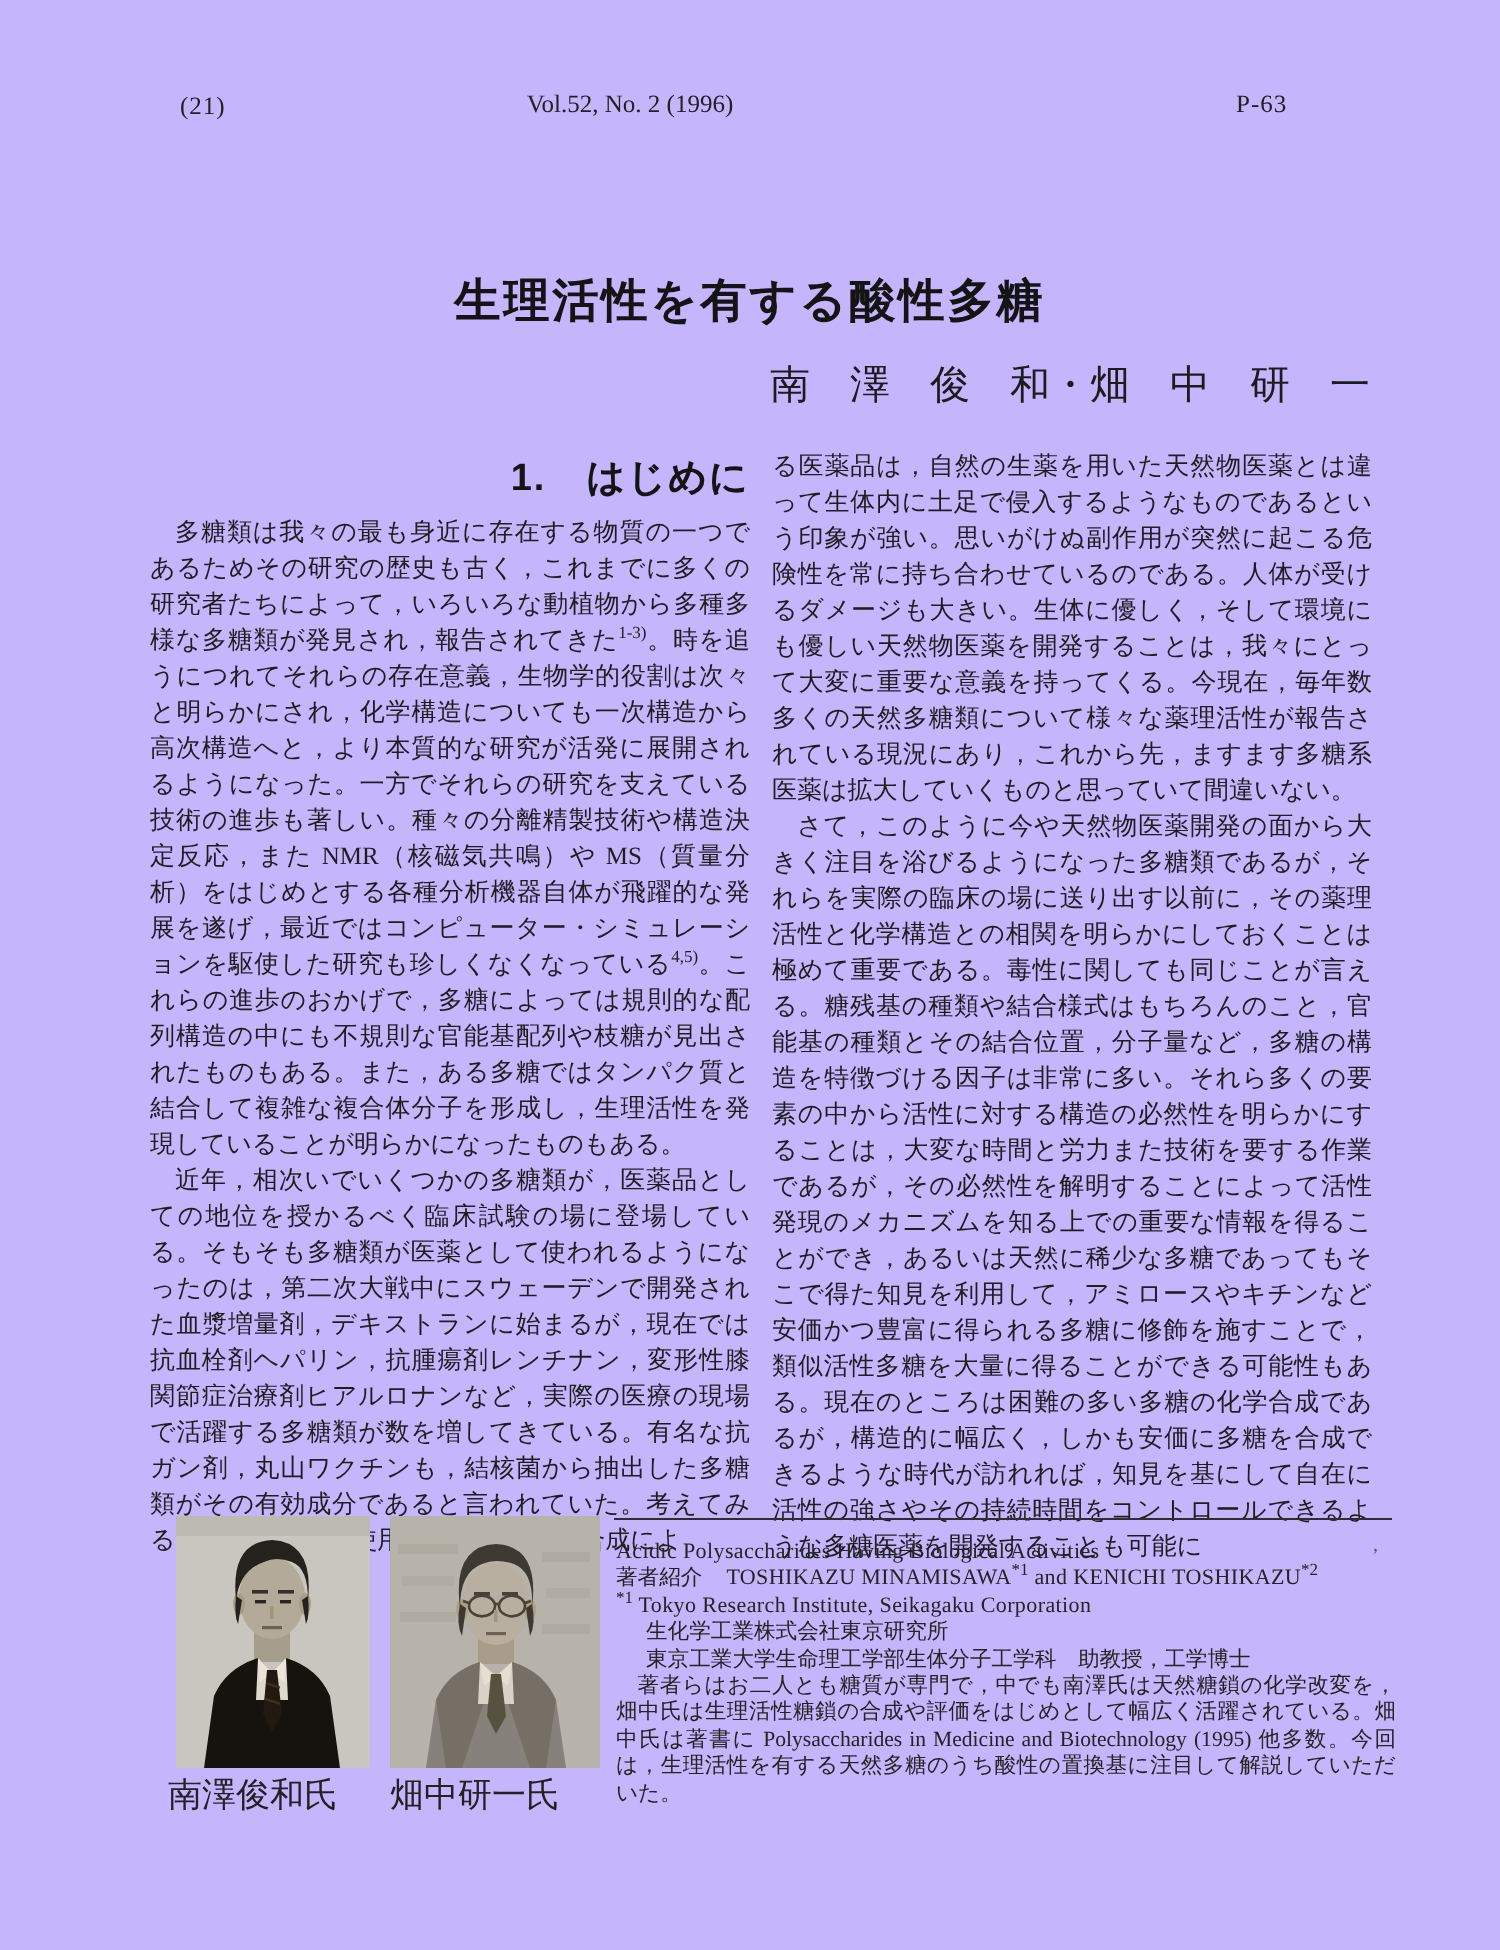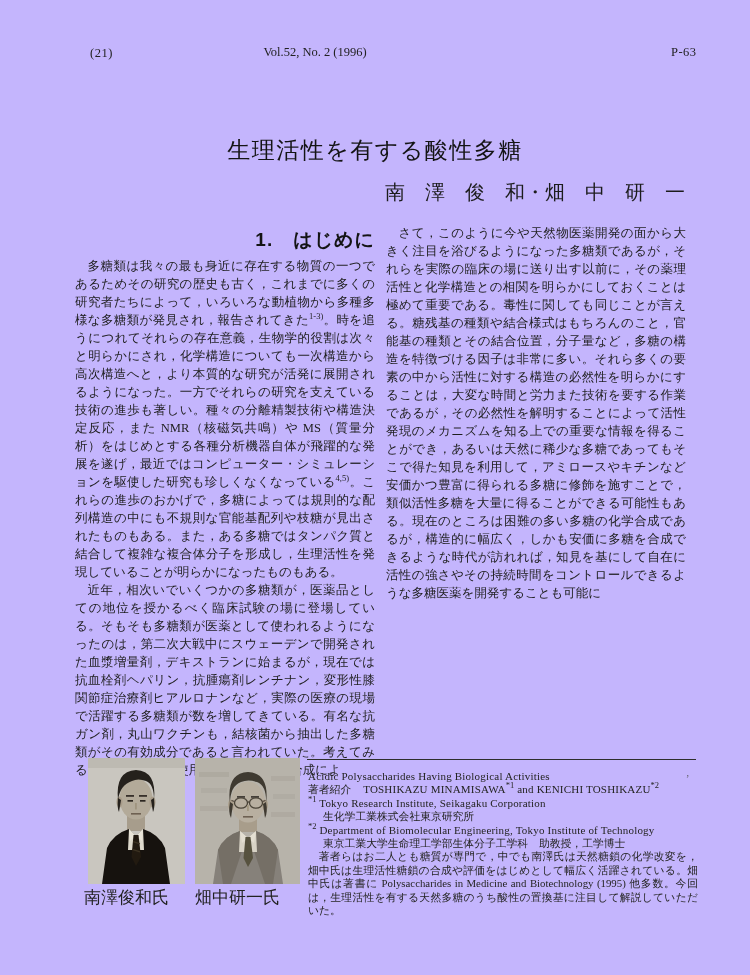--- a/index.html
+++ b/index.html
@@ -12,7 +12,7 @@
   
   .hdr-issue  { position:absolute; left:90px;  top:46px; font-size:12.5px; letter-spacing:.5px; }
   .hdr-vol    { position:absolute; left:250px; top:45px; width:130px; text-align:center; font-size:12.5px; }
-  .hdr-page   { position:absolute; left:671px; top:45px; font-size:12.5px; letter-spacing:.5px; }
+  .hdr-page   { position:absolute; left:618px; top:45px; font-size:12.5px; letter-spacing:.5px; }
   .feature    { position:absolute; left:84px;  top:71px; font-size:13.5px; font-weight:600; letter-spacing:1px; }
   
   .title {

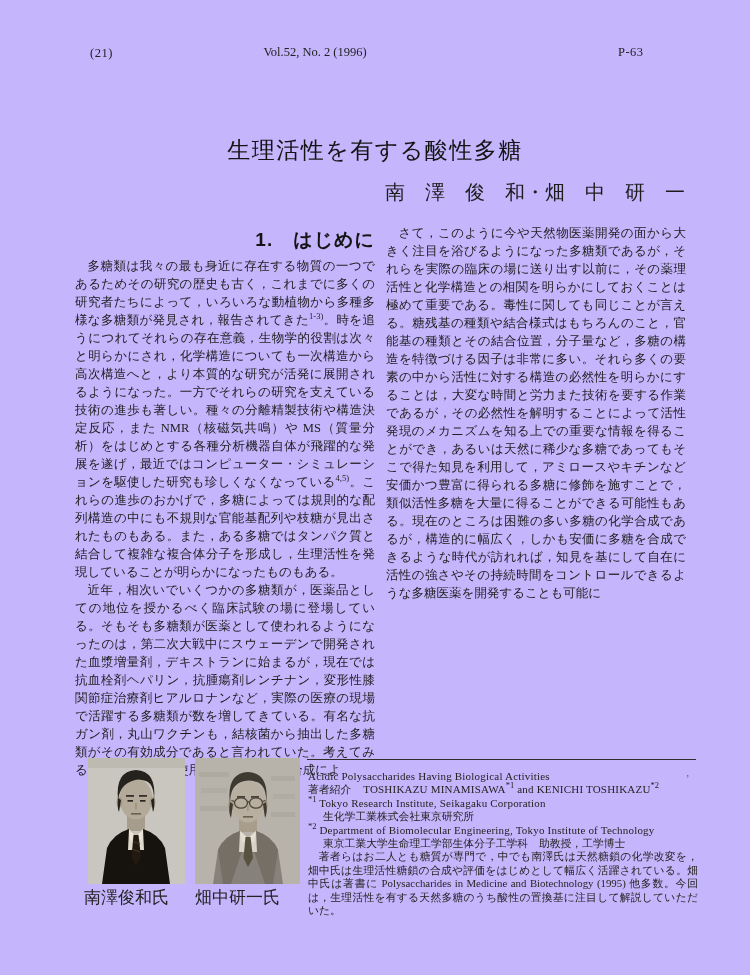--- a/index.html
+++ b/index.html
@@ -18,7 +18,7 @@
   .title {
     position:absolute; left:0; top:120px; width:750px; text-align:center;
     font-family:"Liberation Sans","DejaVu Sans",sans-serif;
-    font-size:23px; font-weight:normal; color:#141414; letter-spacing:1.5px;
+    font-size:23px; font-weight:bold; color:#141414; letter-spacing:1.5px;
   }
   .authors {
     position:absolute; left:385px; top:179px; width:300px; text-align:center;

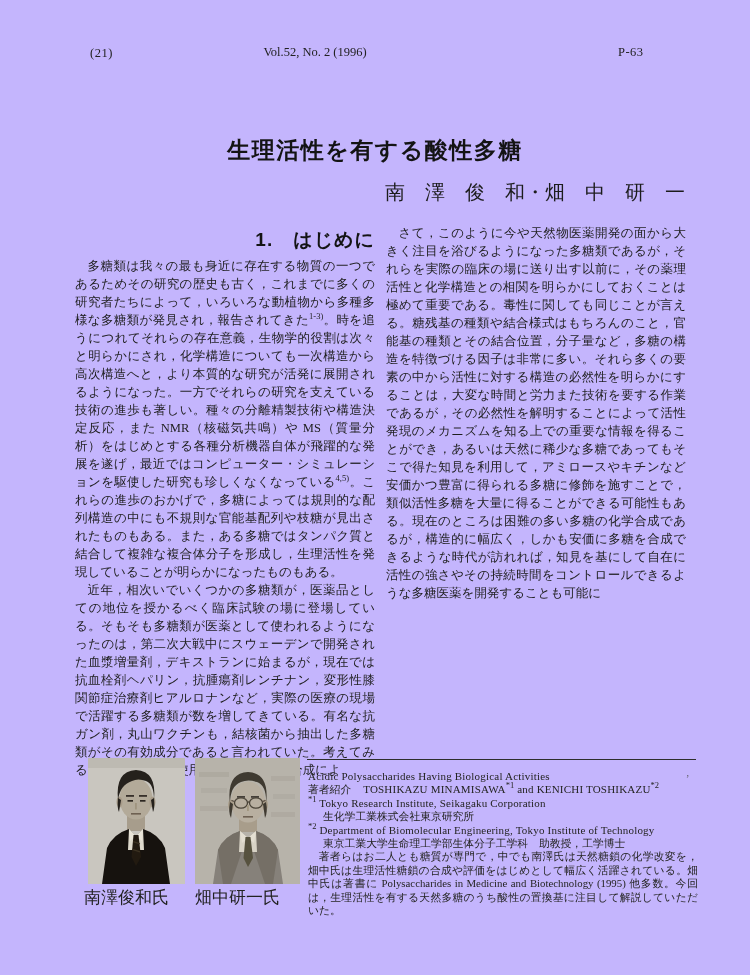--- a/index.html
+++ b/index.html
@@ -77,6 +77,7 @@
   </section>
 
   <section class="col col-right">
+    <p>る医薬品は，自然の生薬を用いた天然物医薬とは違って生体内に土足で侵入するようなものであるという印象が強い。思いがけぬ副作用が突然に起こる危険性を常に持ち合わせているのである。人体が受けるダメージも大きい。生体に優しく，そして環境にも優しい天然物医薬を開発することは，我々にとって大変に重要な意義を持ってくる。今現在，毎年数多くの天然多糖類について様々な薬理活性が報告されている現況にあり，これから先，ますます多糖系医薬は拡大していくものと思っていて間違いない。</p>
     <p class="ind">さて，このように今や天然物医薬開発の面から大きく注目を浴びるようになった多糖類であるが，それらを実際の臨床の場に送り出す以前に，その薬理活性と化学構造との相関を明らかにしておくことは極めて重要である。毒性に関しても同じことが言える。糖残基の種類や結合様式はもちろんのこと，官能基の種類とその結合位置，分子量など，多糖の構造を特徴づける因子は非常に多い。それら多くの要素の中から活性に対する構造の必然性を明らかにすることは，大変な時間と労力また技術を要する作業であるが，その必然性を解明することによって活性発現のメカニズムを知る上での重要な情報を得ることができ，あるいは天然に稀少な多糖であってもそこで得た知見を利用して，アミロースやキチンなど安価かつ豊富に得られる多糖に修飾を施すことで，類似活性多糖を大量に得ることができる可能性もある。現在のところは困難の多い多糖の化学合成であるが，構造的に幅広く，しかも安価に多糖を合成できるような時代が訪れれば，知見を基にして自在に活性の強さやその持続時間をコントロールできるような多糖医薬を開発することも可能に</p>
   </section>
 

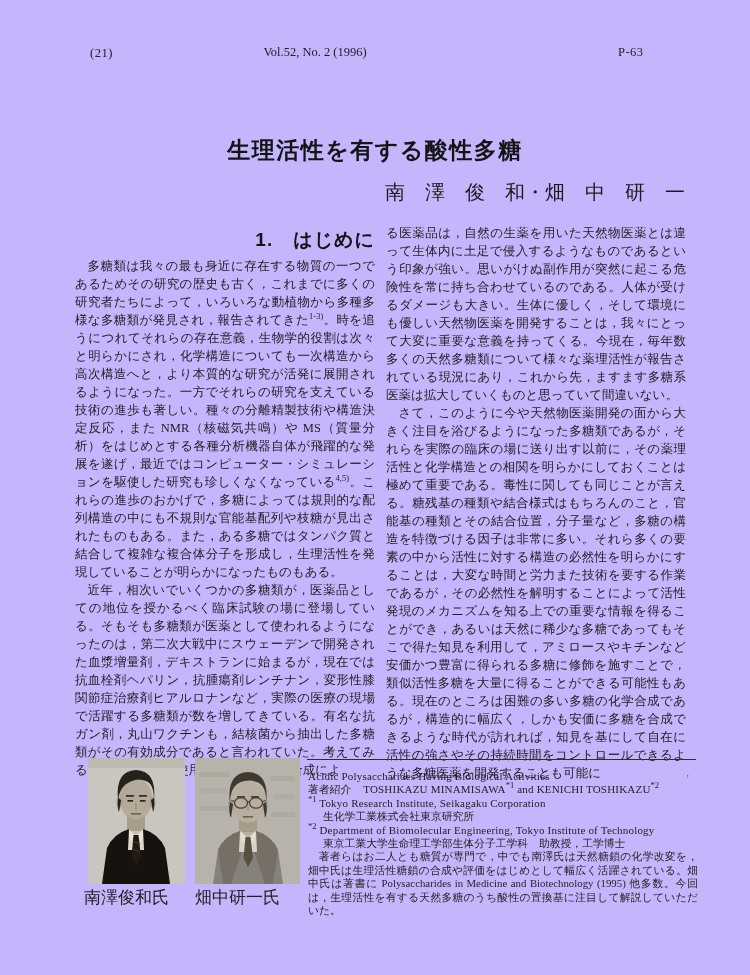--- a/index.html
+++ b/index.html
@@ -154,7 +154,6 @@
     <div class="intro-names"><span class="lbl">著者紹介</span><span class="en">TOSHIKAZU MINAMISAWA</span><sup class="ref">*1</sup><span class="en"> and </span><span class="en">KENICHI TOSHIKAZU</span><sup class="ref">*2</sup></div>
     <div class="aff en"><sup class="ref">*1</sup><span> Tokyo Research Institute, Seikagaku Corporation</span></div>
     <div class="aff-ja">生化学工業株式会社東京研究所</div>
-    <div class="aff en"><sup class="ref">*2</sup><span> Department of Biomolecular Engineering, Tokyo Institute of Technology</span></div>
     <div class="aff-ja">東京工業大学生命理工学部生体分子工学科　助教授，工学博士</div>
     <p class="bio">著者らはお二人とも糖質が専門で，中でも南澤氏は天然糖鎖の化学改変を，畑中氏は生理活性糖鎖の合成や評価をはじめとして幅広く活躍されている。畑中氏は著書に Polysaccharides in Medicine and Biotechnology (1995) 他多数。今回は，生理活性を有する天然多糖のうち酸性の置換基に注目して解説していただいた。</p>
   </section>

